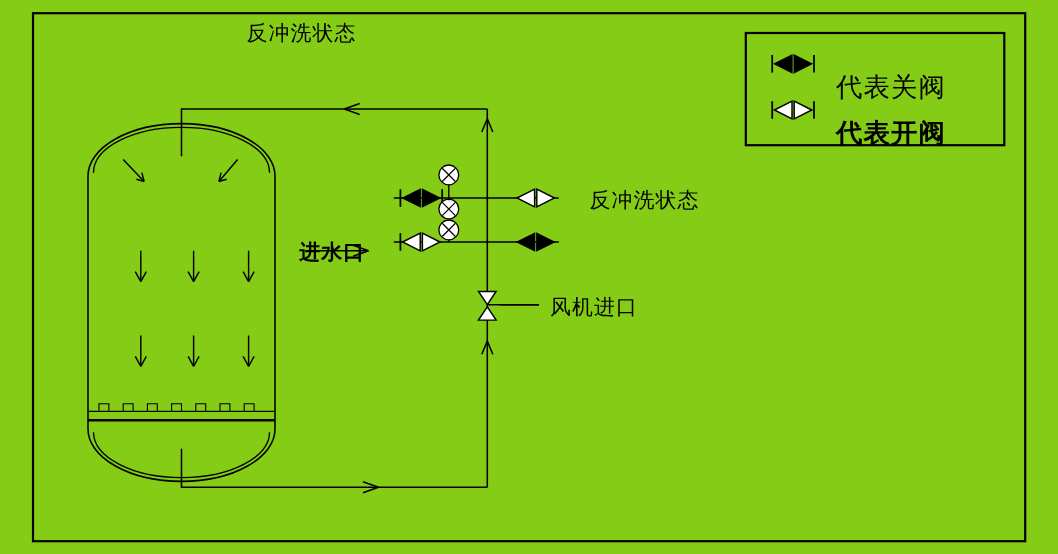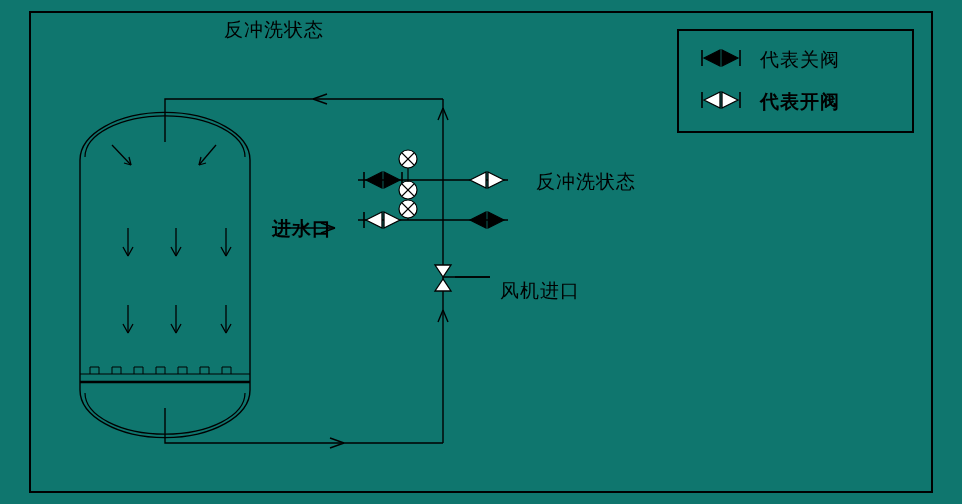--- a/index.html
+++ b/index.html
@@ -14,7 +14,7 @@
     position: relative;
     width: 962px;
     height: 504px;
-    background: #0f766e;
+    background: #84cc16;
     overflow: hidden;
   }
   #stage svg {

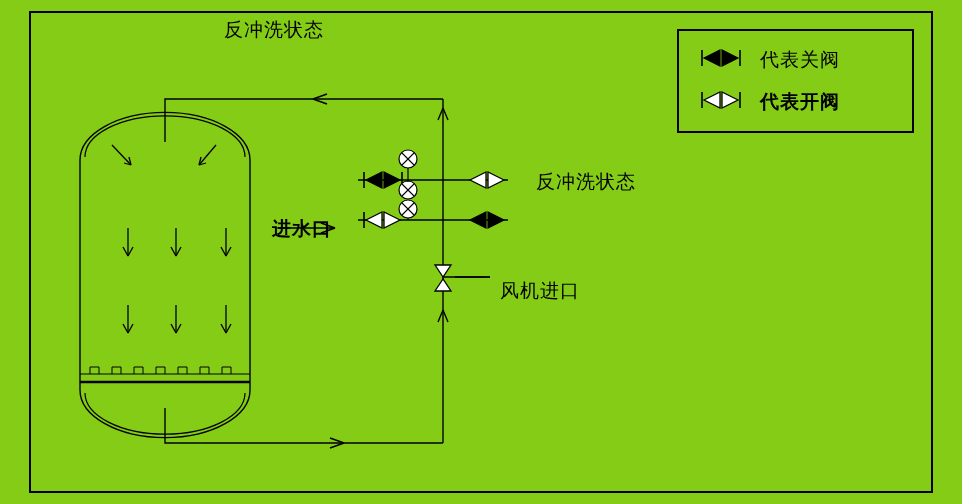--- a/index.html
+++ b/index.html
@@ -35,7 +35,8 @@
     font-size: 19px;
   }
   .lbl-legend {
-    font-size: 19px;
+    font-size: 24px;
+    margin-top: 16px;
   }
 </style>
 </head>

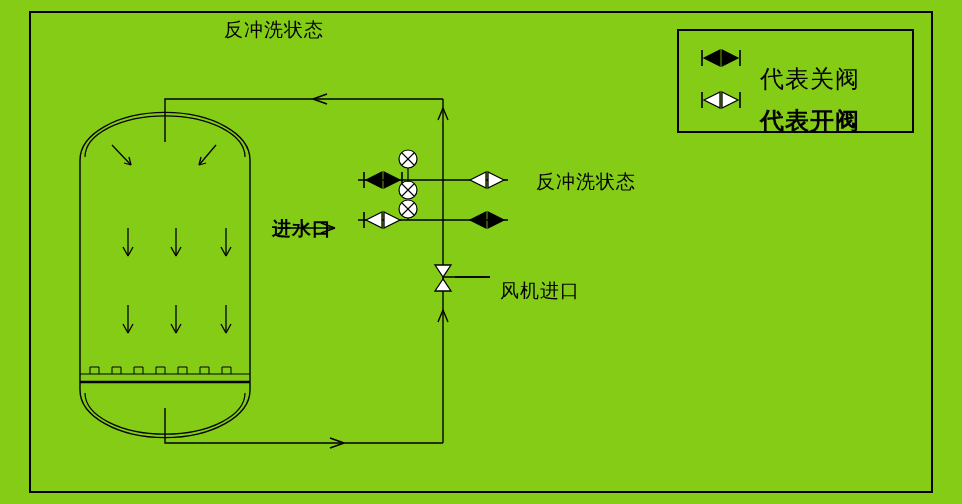--- a/index.html
+++ b/index.html
@@ -192,7 +192,7 @@
 
   <div class="lbl" style="left:536px; top:169px;">反冲洗状态</div>
 
-  <div class="lbl" style="left:500px; top:278px;">风机进口</div>
+  <div class="lbl" style="left:500px; top:266px;">风机进口</div>
 
   <div class="lbl lbl-legend" style="left:760px; top:47px;">代表关阀</div>
 

